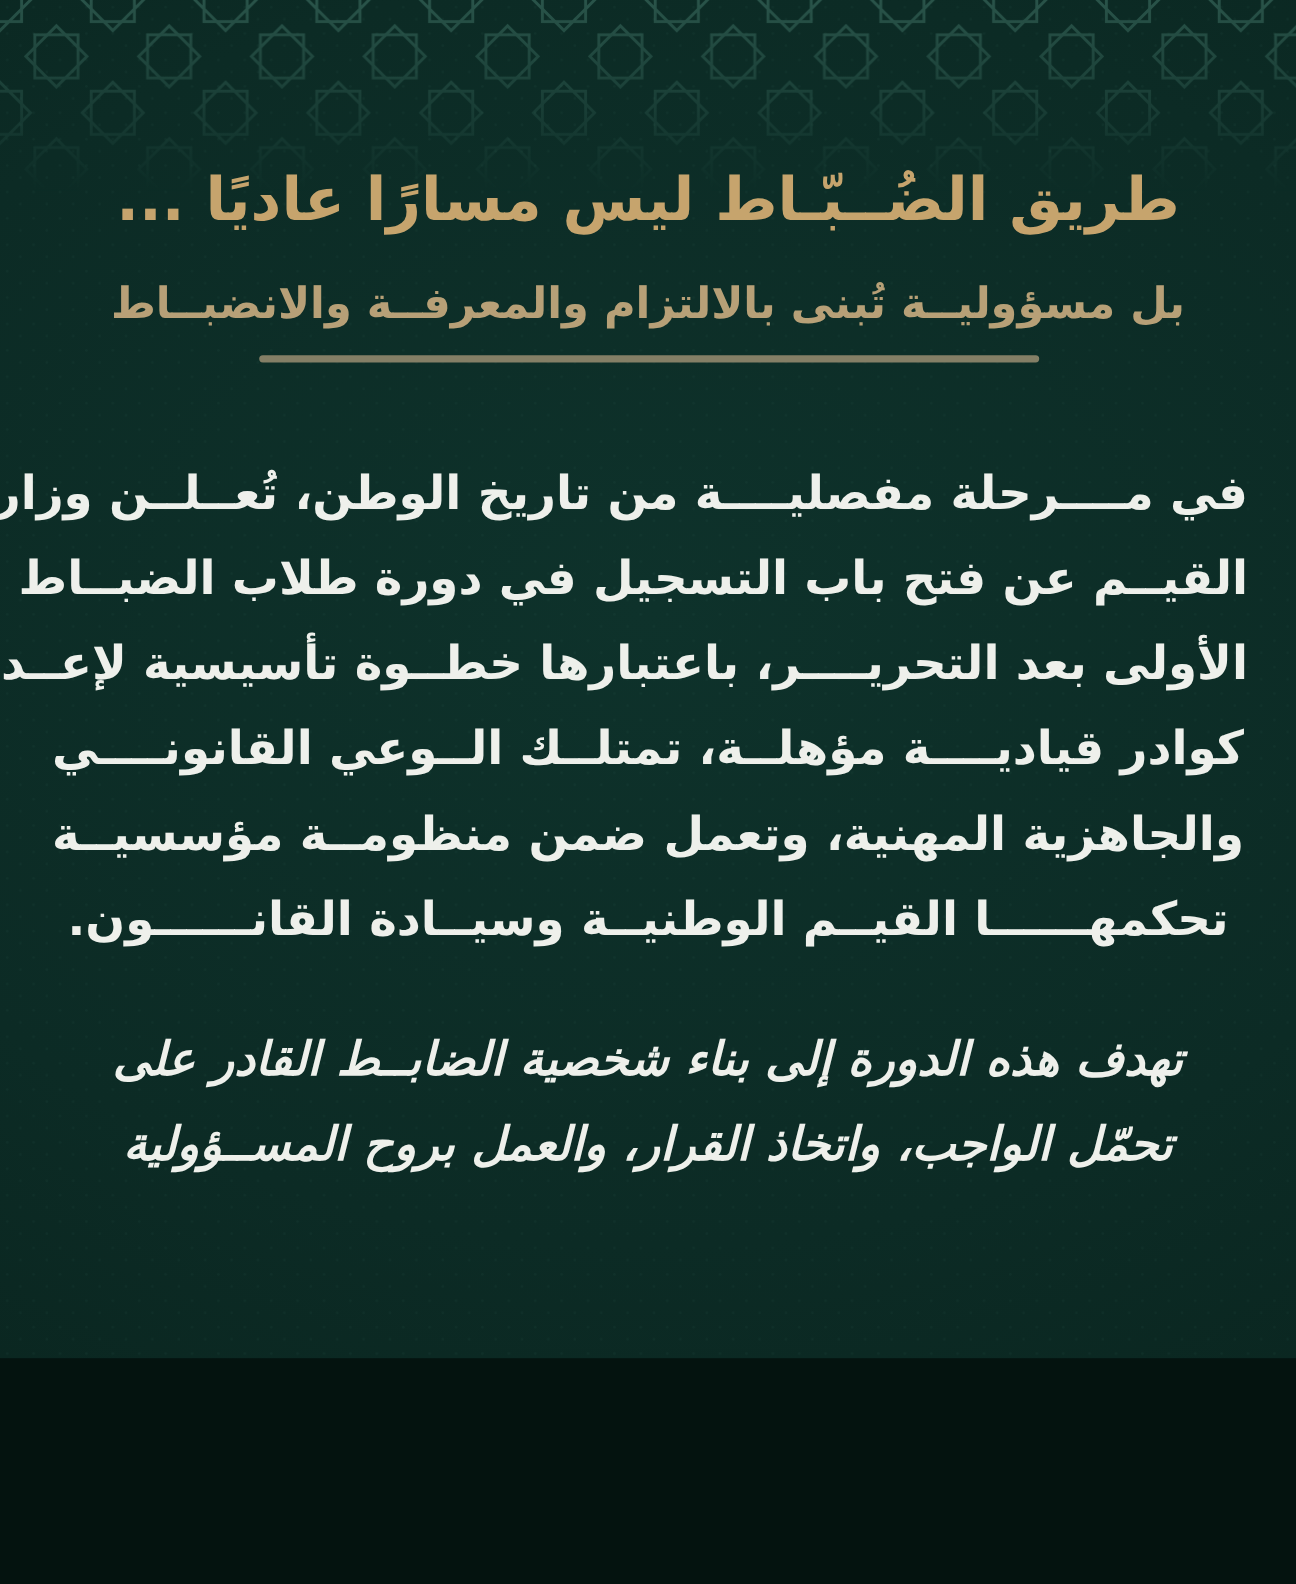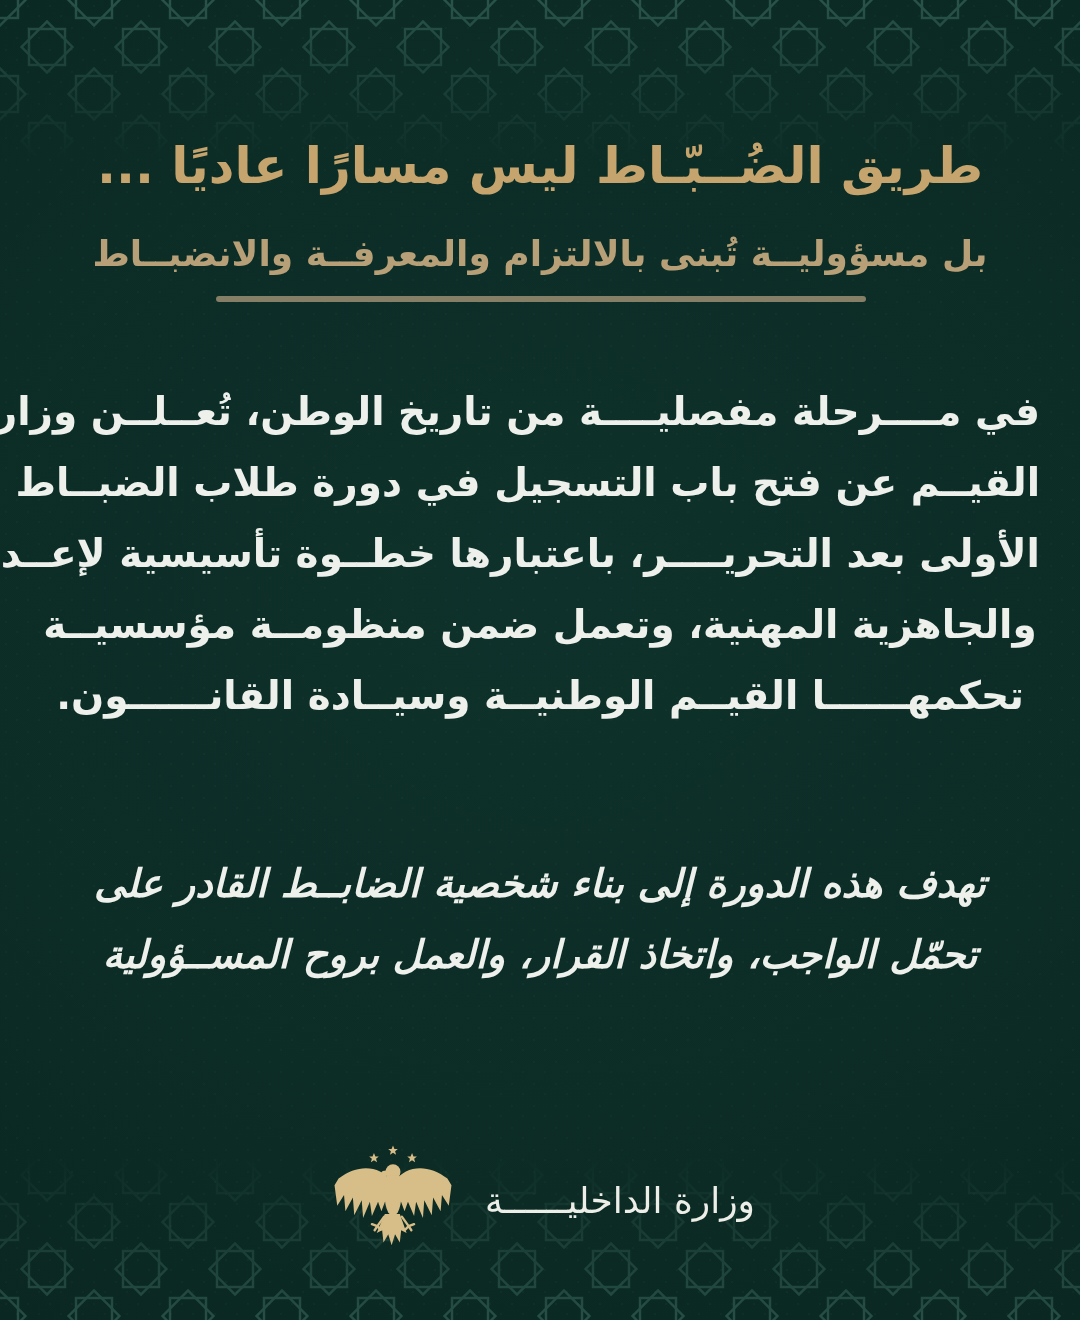--- a/index.html
+++ b/index.html
@@ -6,7 +6,7 @@
   .canvas {
     position: relative;
     width: 1080px;
-    height: 1320px;
+    height: 1132px;
     overflow: hidden;
     background: radial-gradient(ellipse 120% 85% at 50% 45%,
       #0e322b 0%, #0c2b25 55%, #0a2620 82%, #08211c 100%);

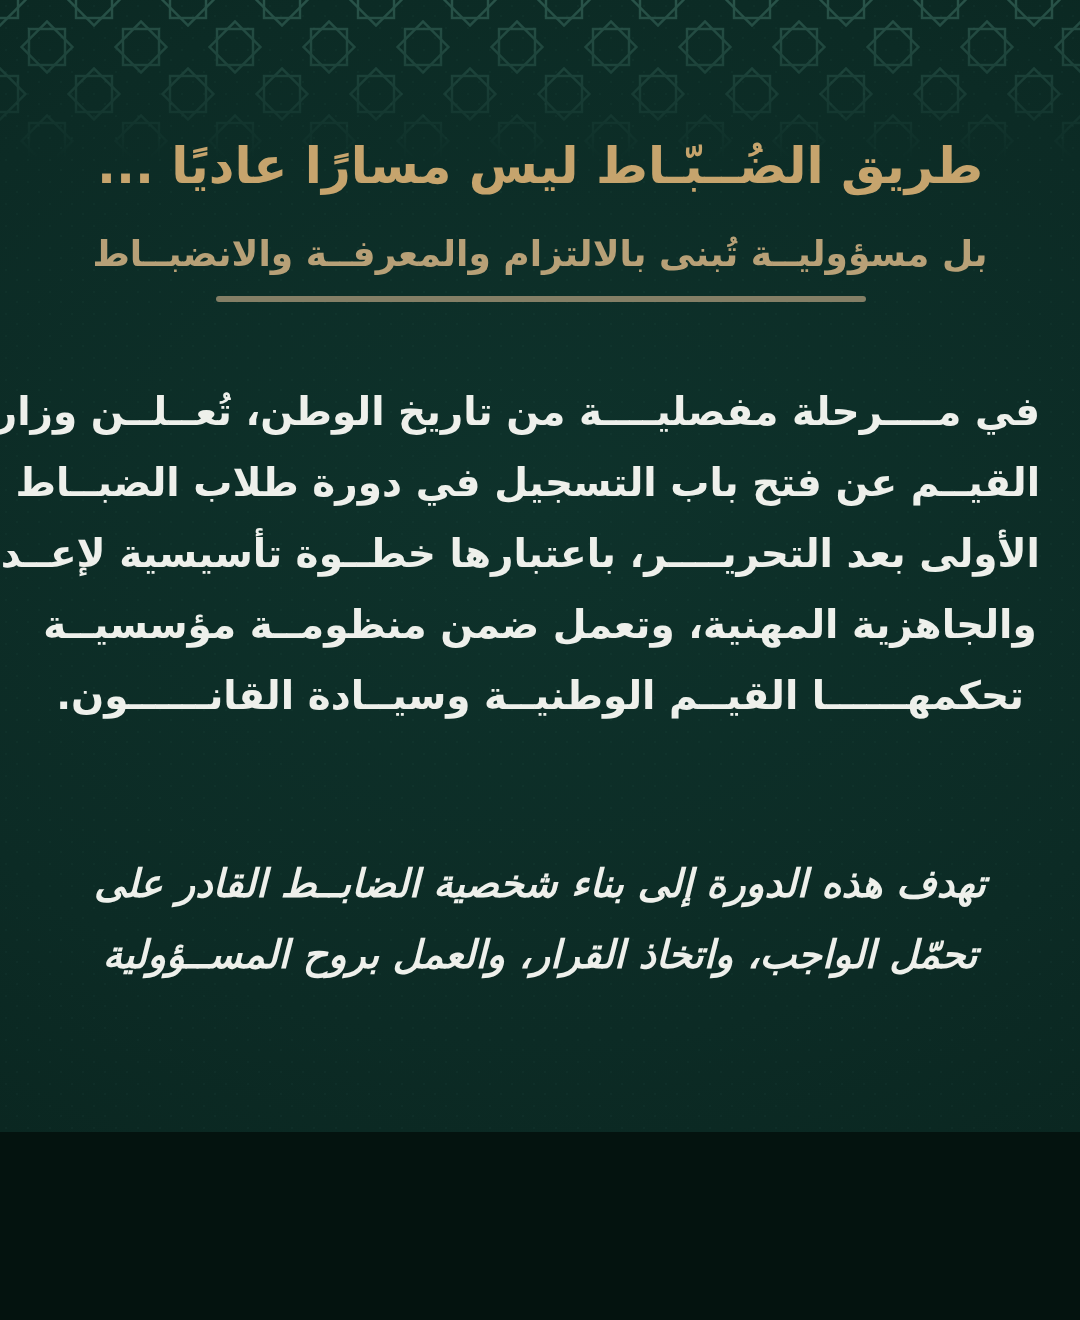--- a/index.html
+++ b/index.html
@@ -155,6 +155,7 @@
       <div class="line">في مــــرحلة مفصليــــة من تاريخ الوطن، تُعــلــن وزارة</div>
       <div class="line">القيــم عن فتح باب التسجيل في دورة طلاب الضبــاط</div>
       <div class="line">الأولى بعد التحريــــر، باعتبارها خطــوة تأسيسية لإعــداد</div>
+      <div class="line">كوادر قياديــــة مؤهلــة، تمتلــك الــوعي القانونــــي</div>
       <div class="line">والجاهزية المهنية، وتعمل ضمن منظومــة مؤسسيــة</div>
       <div class="line">تحكمهــــــا القيــم الوطنيــة وسيــادة القانــــــون.</div>
     </div>

